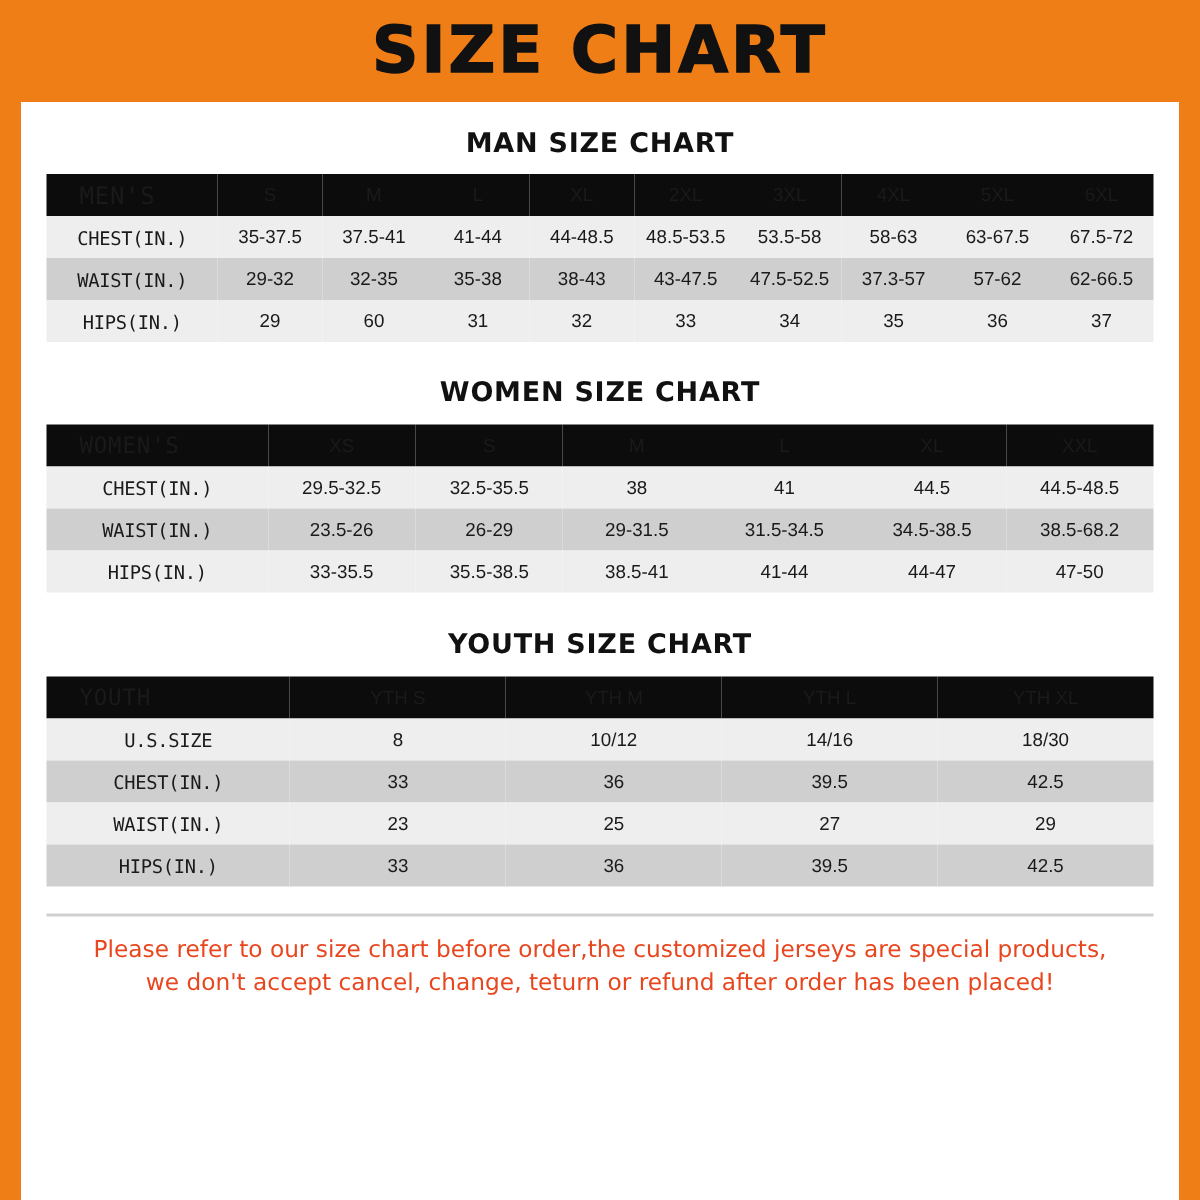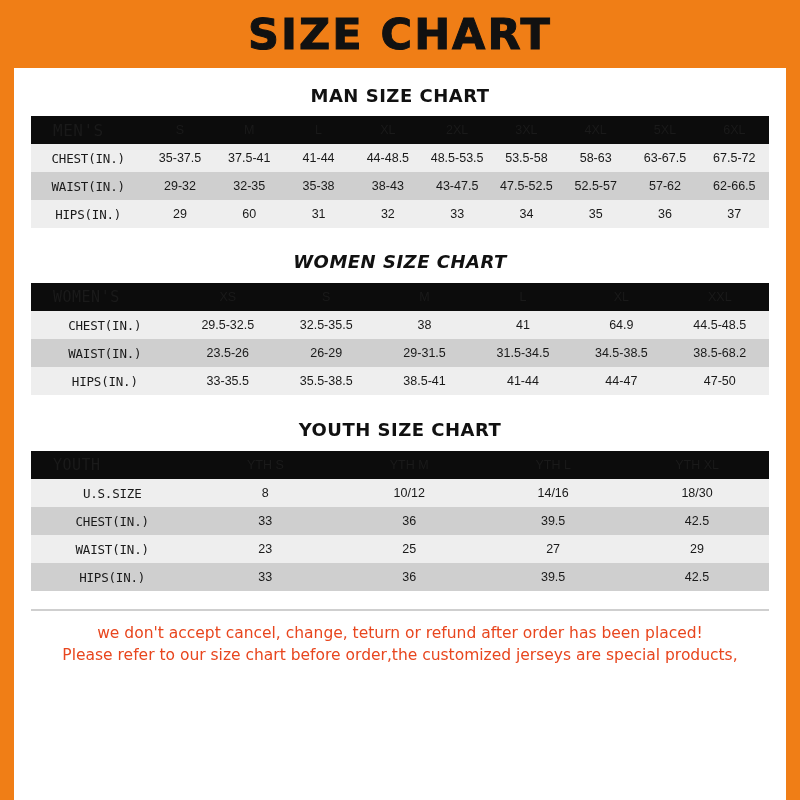--- a/index.html
+++ b/index.html
@@ -171,7 +171,7 @@
             <td>38-43</td>
             <td>43-47.5</td>
             <td>47.5-52.5</td>
-            <td>52.5-57</td>
+            <td>37.3-57</td>
             <td>57-62</td>
             <td>62-66.5</td>
           </tr>

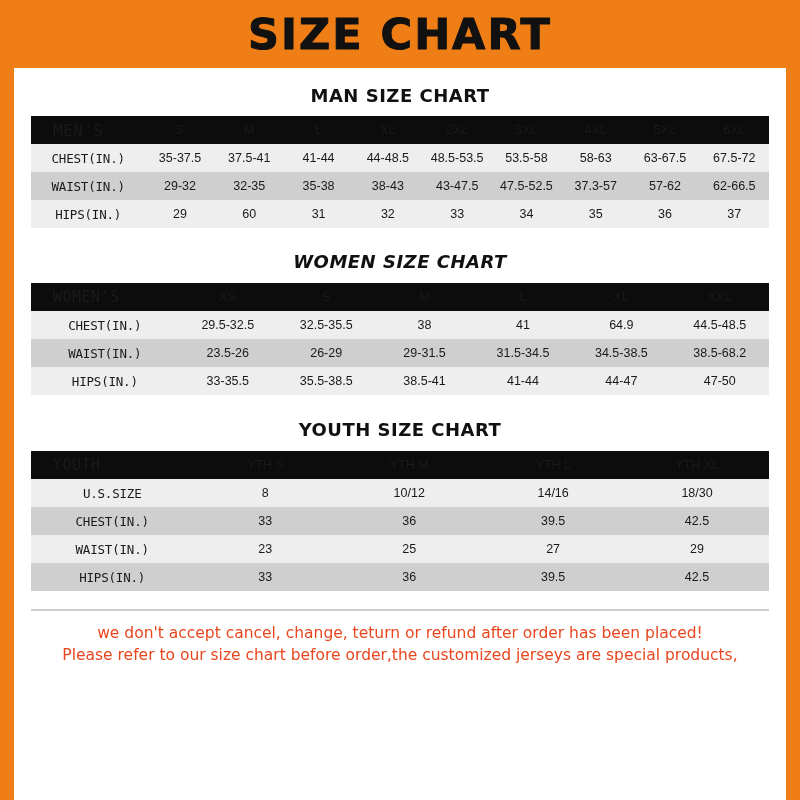--- a/index.html
+++ b/index.html
@@ -50,7 +50,7 @@
     letter-spacing: 0.5px;
   }
   .sec1 .section-title { margin: 17px 0 10px 0; }
-  .sec2 .section-title { margin: 23px 0 11px 0; font-style: italic; }
+  .sec2 .section-title { margin: 23px 0 11px 0; }
   .sec3 .section-title { margin: 24px 0 11px 0; }
 
   table.size {

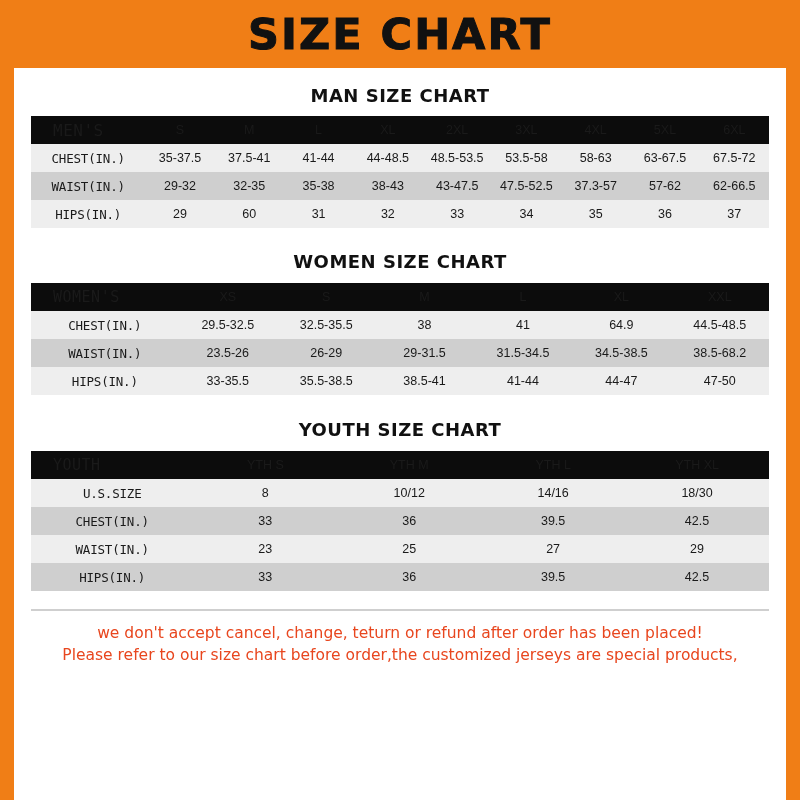--- a/index.html
+++ b/index.html
@@ -221,7 +221,7 @@
             <td>32.5-35.5</td>
             <td>38</td>
             <td>41</td>
-            <td>64.9</td>
+            <td>44.5</td>
             <td>44.5-48.5</td>
           </tr>
           <tr class="dark">

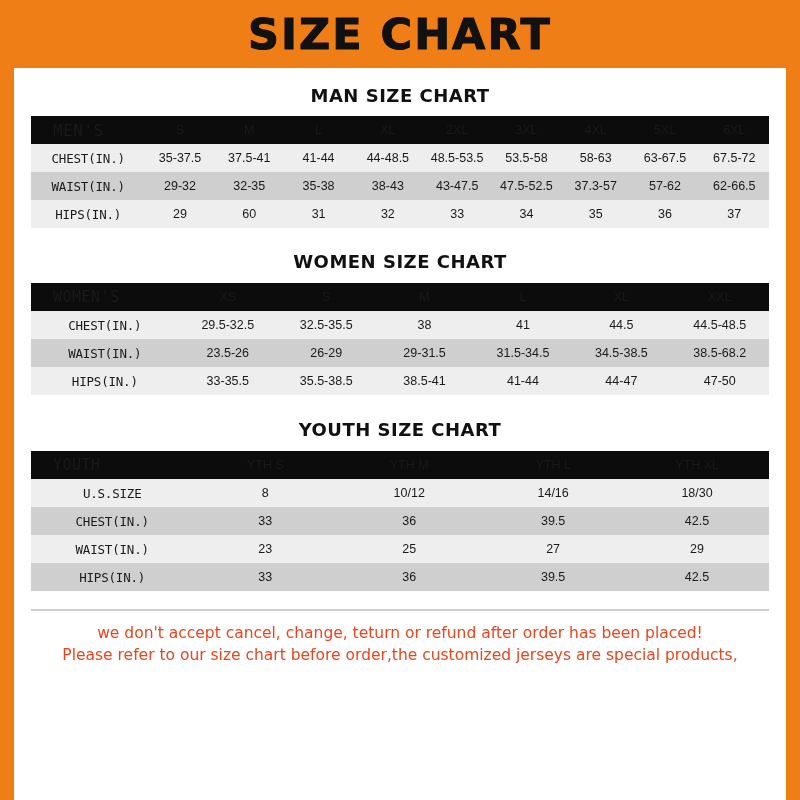--- a/index.html
+++ b/index.html
@@ -299,8 +299,8 @@
     </div>
 
     <div class="footer-note">
+      <div>Please refer to our size chart before order,the customized jerseys are special products,</div>
       <div>we don't accept cancel, change, teturn or refund after order has been placed!</div>
-      <div>Please refer to our size chart before order,the customized jerseys are special products,</div>
     </div>
 
   </div>

